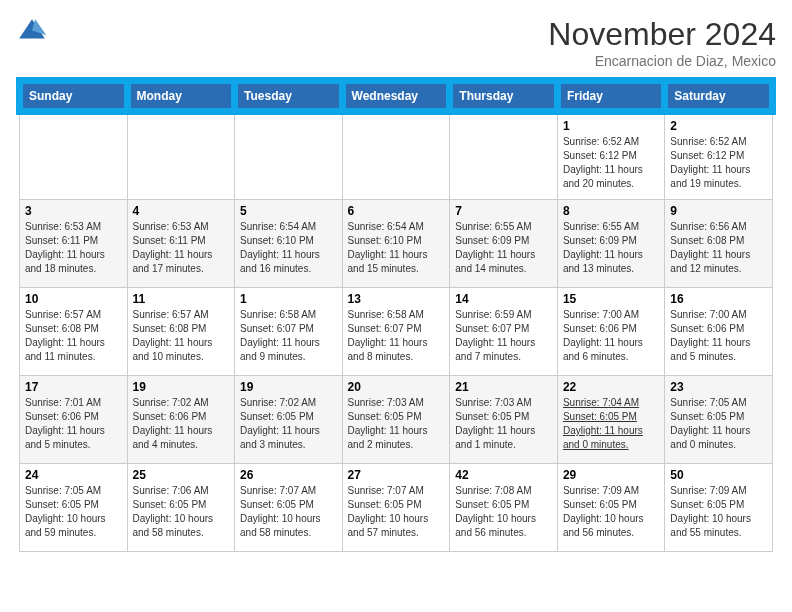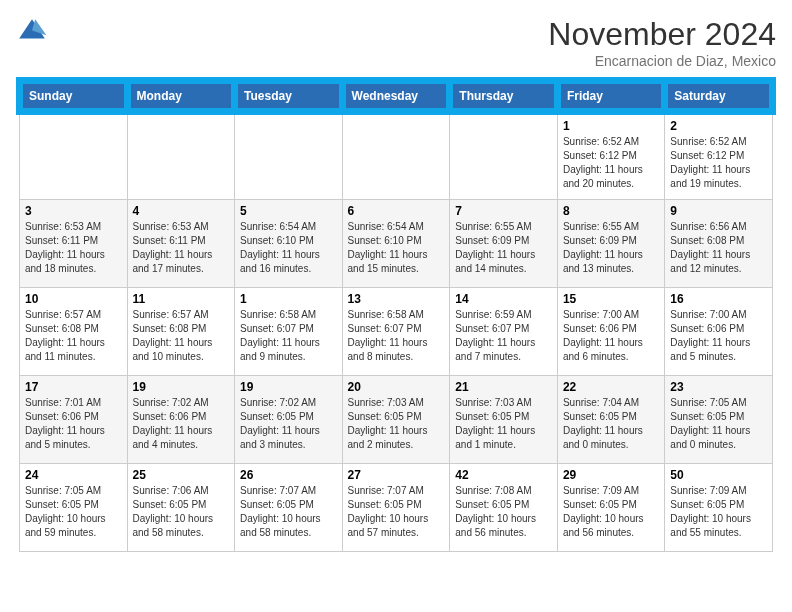--- a/index.html
+++ b/index.html
@@ -258,7 +258,7 @@
         </td>
         <td>
           <span class="day-number">22</span>
-          <div class="day-info" style="white-space: pre-line;">Sunrise: 7:04 AM
+          <div class="day-info" style="white-space: pre-line; text-decoration: underline;">Sunrise: 7:04 AM
 Sunset: 6:05 PM
 Daylight: 11 hours and 0 minutes.</div>
         </td>

